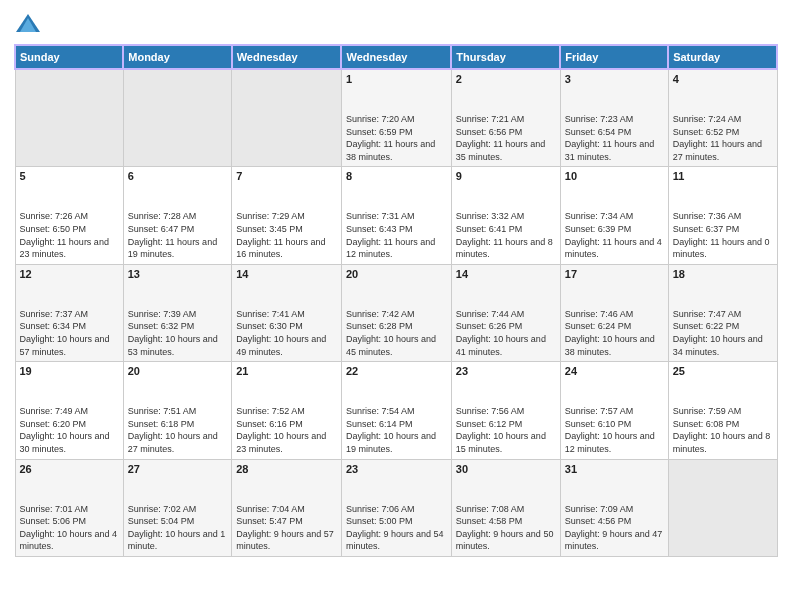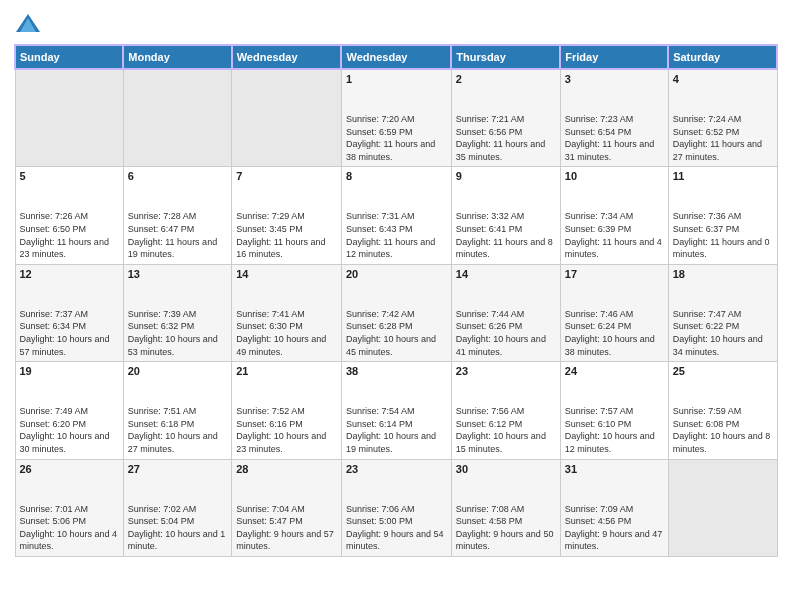--- a/index.html
+++ b/index.html
@@ -276,7 +276,7 @@
 Daylight: 10 hours and 23 minutes.</div>
           </td>
           <td>
-            <span class="day-number">38</span>
+            <span class="day-number">22</span>
             <div class="day-info">Sunrise: 7:54 AM
 Sunset: 6:14 PM
 Daylight: 10 hours and 19 minutes.</div>

